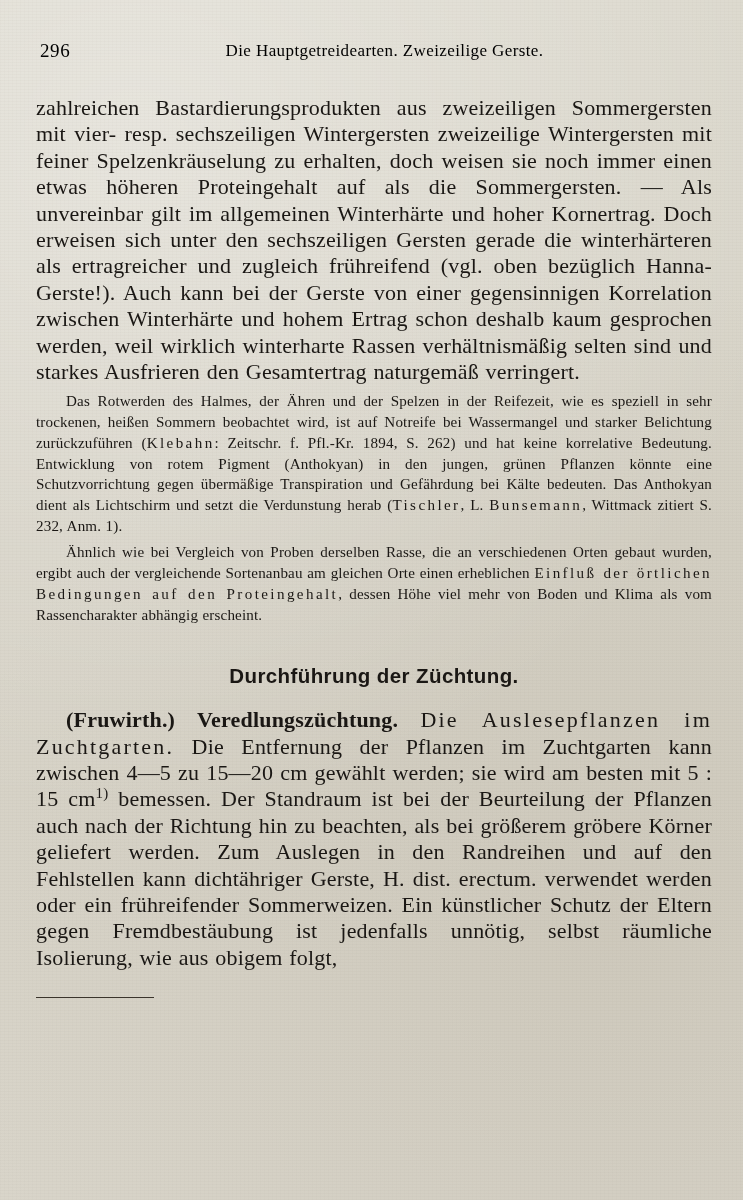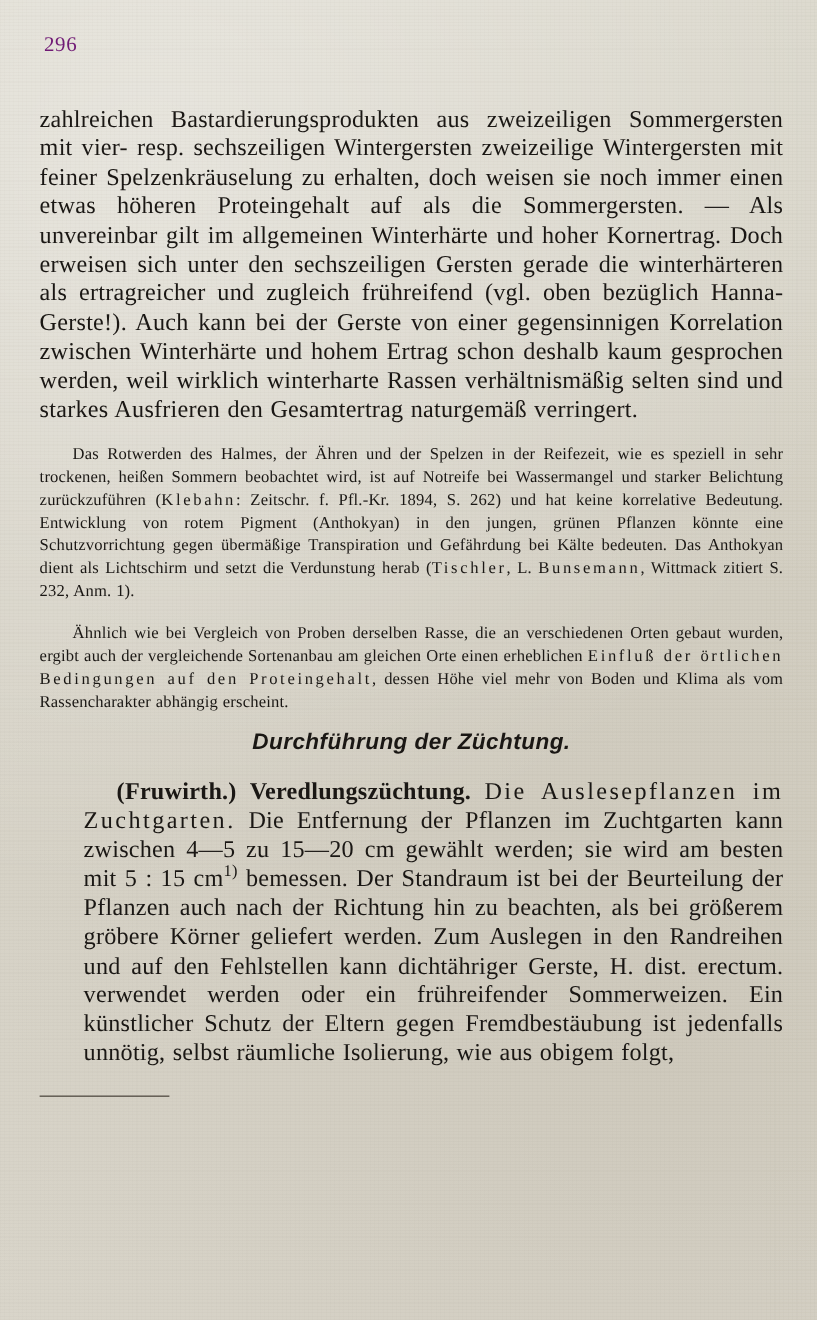--- a/index.html
+++ b/index.html
@@ -39,13 +39,13 @@
   }
   .running-head {
     position: absolute;
-    top: 30px;
+    top: 40px;
     left: 40px;
     right: 40px;
     height: 26px;
     font-size: 17px;
     letter-spacing: .6px;
-    color: #701a75;
+    color: #000000;
   }
   .folio {
     position: absolute;

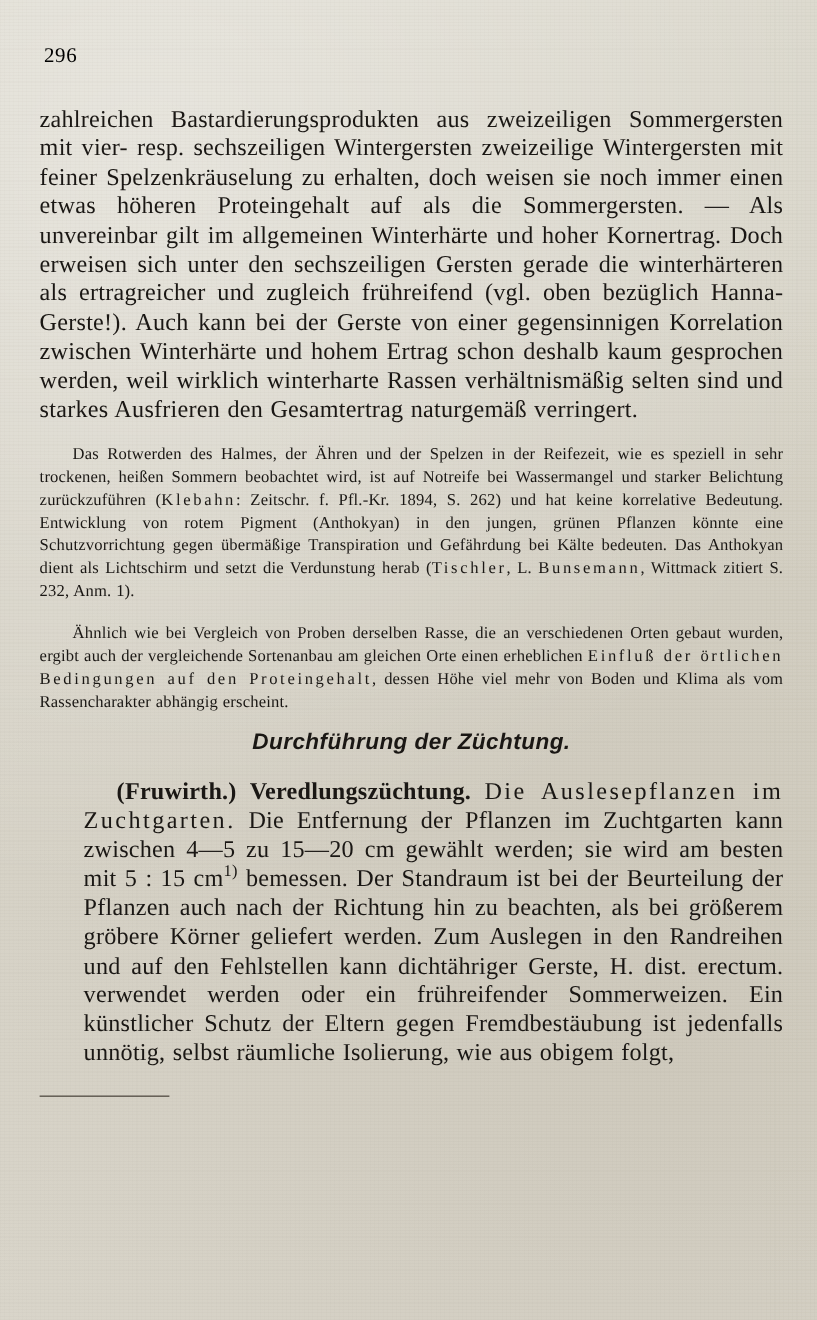--- a/index.html
+++ b/index.html
@@ -127,6 +127,7 @@
 
   <div class="running-head">
     <span class="folio">296</span>
+    <span class="head-title">Die Hauptgetreidearten. Zweizeilige Gerste.</span>
   </div>
 
   <div class="body-col">

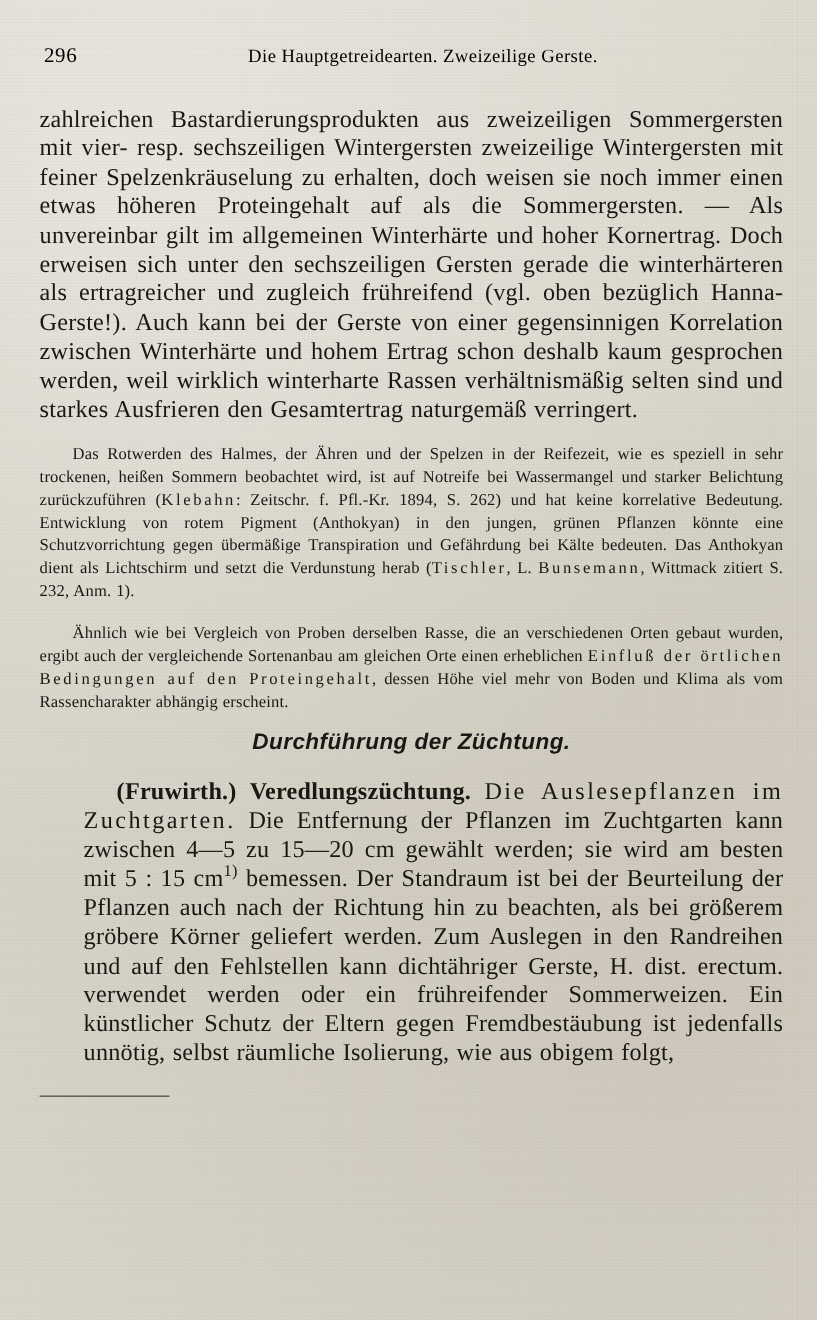--- a/index.html
+++ b/index.html
@@ -85,7 +85,7 @@
     line-height: 20.7px;
     letter-spacing: .15px;
     word-spacing: .5px;
-    margin-top: 18px;
+    margin-top: 6px;
   }
   .indent { text-indent: 30px; }
   .sp { letter-spacing: 2.2px; }

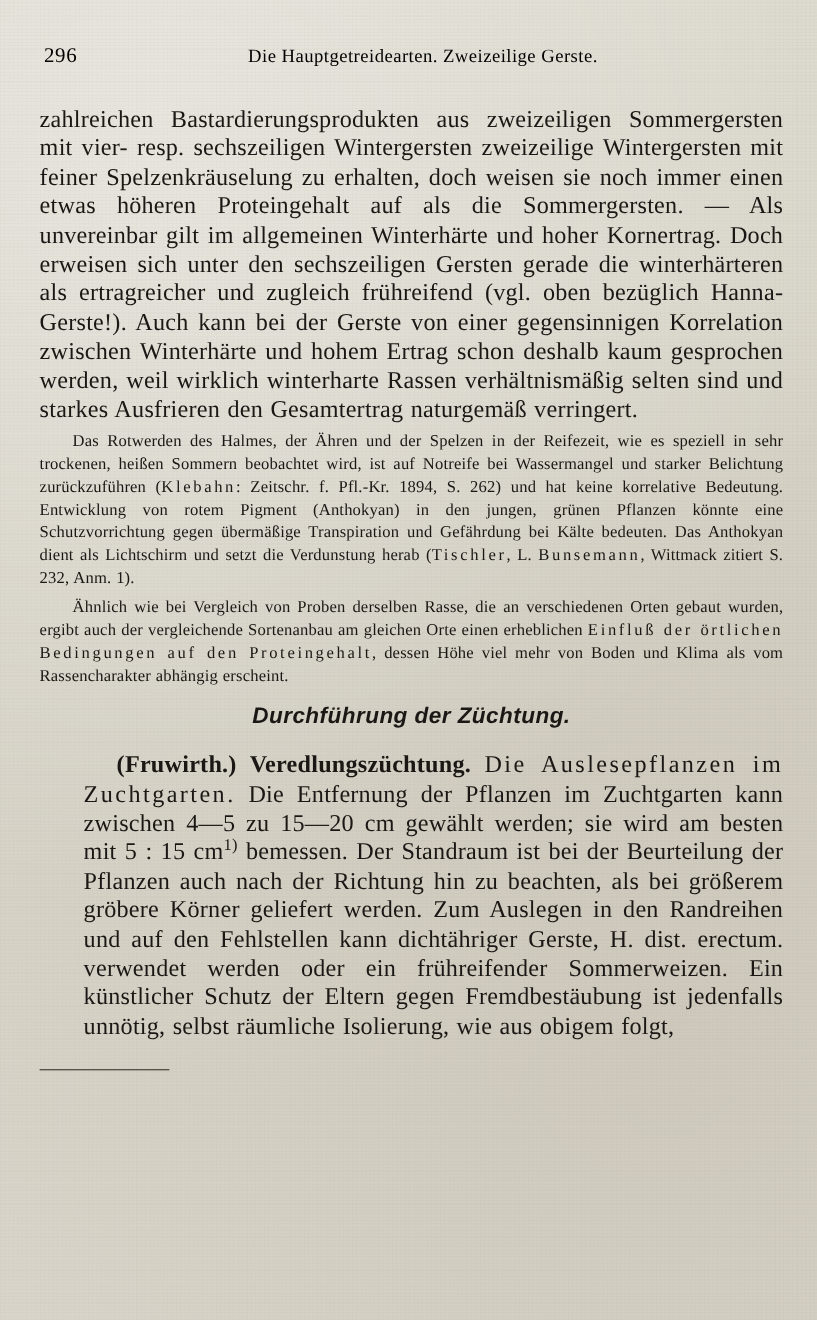--- a/index.html
+++ b/index.html
@@ -91,13 +91,12 @@
   .sp { letter-spacing: 2.2px; }
   .bold { font-weight: bold; }
   .section-title {
-    margin-top: 14px;
+    margin-top: 39px;
     text-align: center;
     font-family: "Liberation Sans", sans-serif;
     font-weight: bold;
     font-size: 20.5px;
     letter-spacing: .4px;
-    font-style: italic;
   }
   .after-title { margin-top: 19px; margin-left: 40px; }
   .footnote-rule {

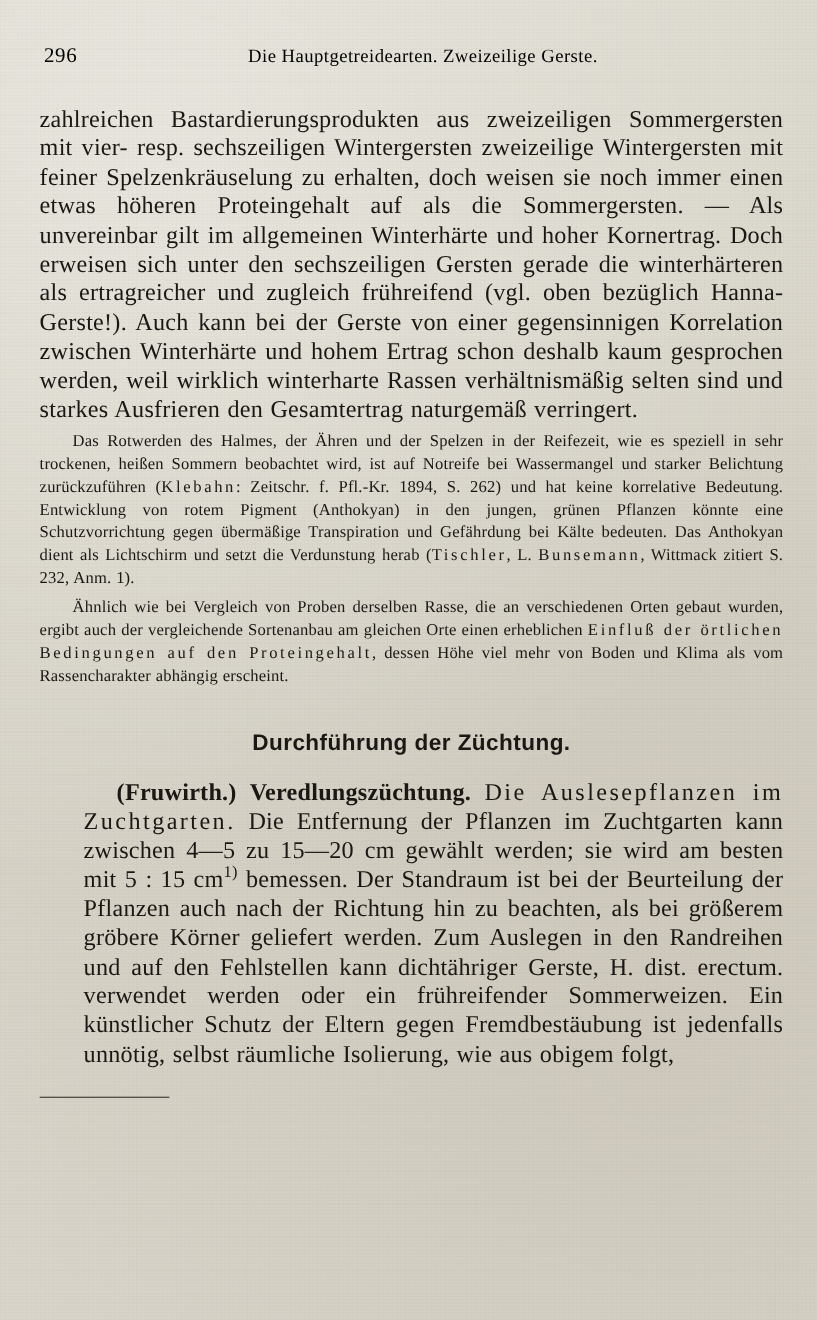--- a/index.html
+++ b/index.html
@@ -98,7 +98,7 @@
     font-size: 20.5px;
     letter-spacing: .4px;
   }
-  .after-title { margin-top: 19px; margin-left: 40px; }
+  .after-title { margin-top: 19px; }
   .footnote-rule {
     margin-top: 26px;
     width: 118px;

